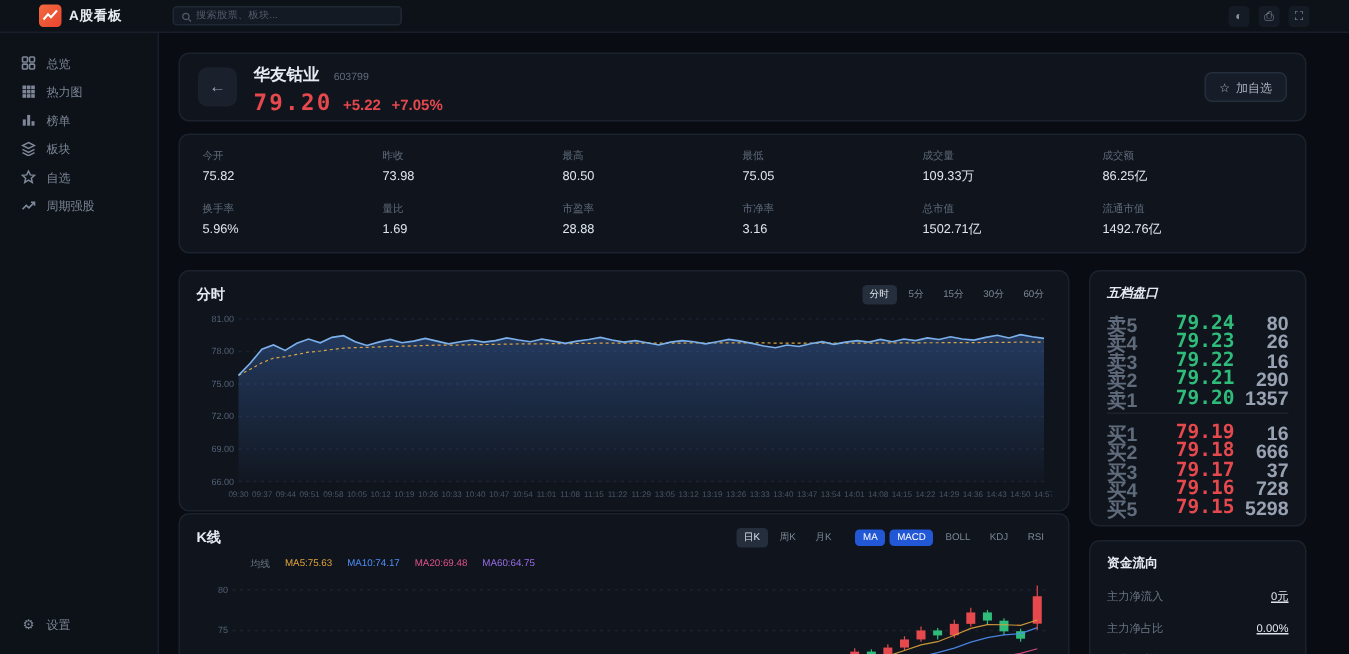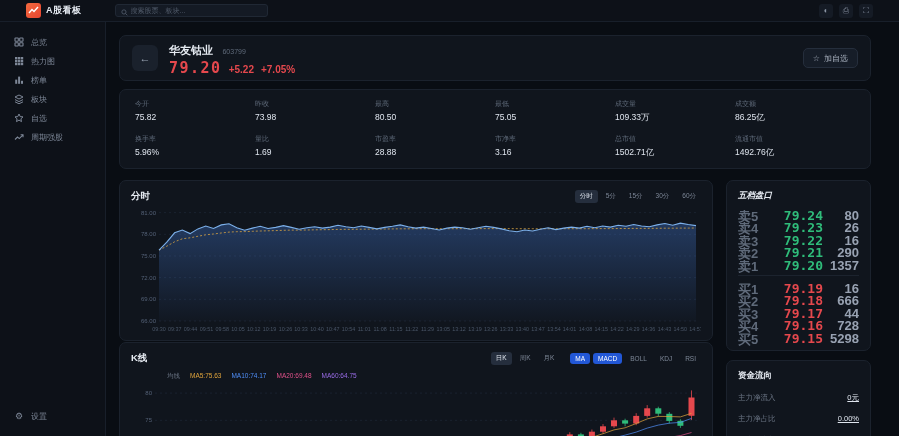--- a/index.html
+++ b/index.html
@@ -506,7 +506,7 @@
             <div class="ob-row bid">
               <span class="ob-label">买3</span>
               <span class="ob-price">79.17</span>
-              <span class="ob-qty">44</span>
+              <span class="ob-qty">37</span>
             </div>
             <div class="ob-row bid">
               <span class="ob-label">买4</span>

